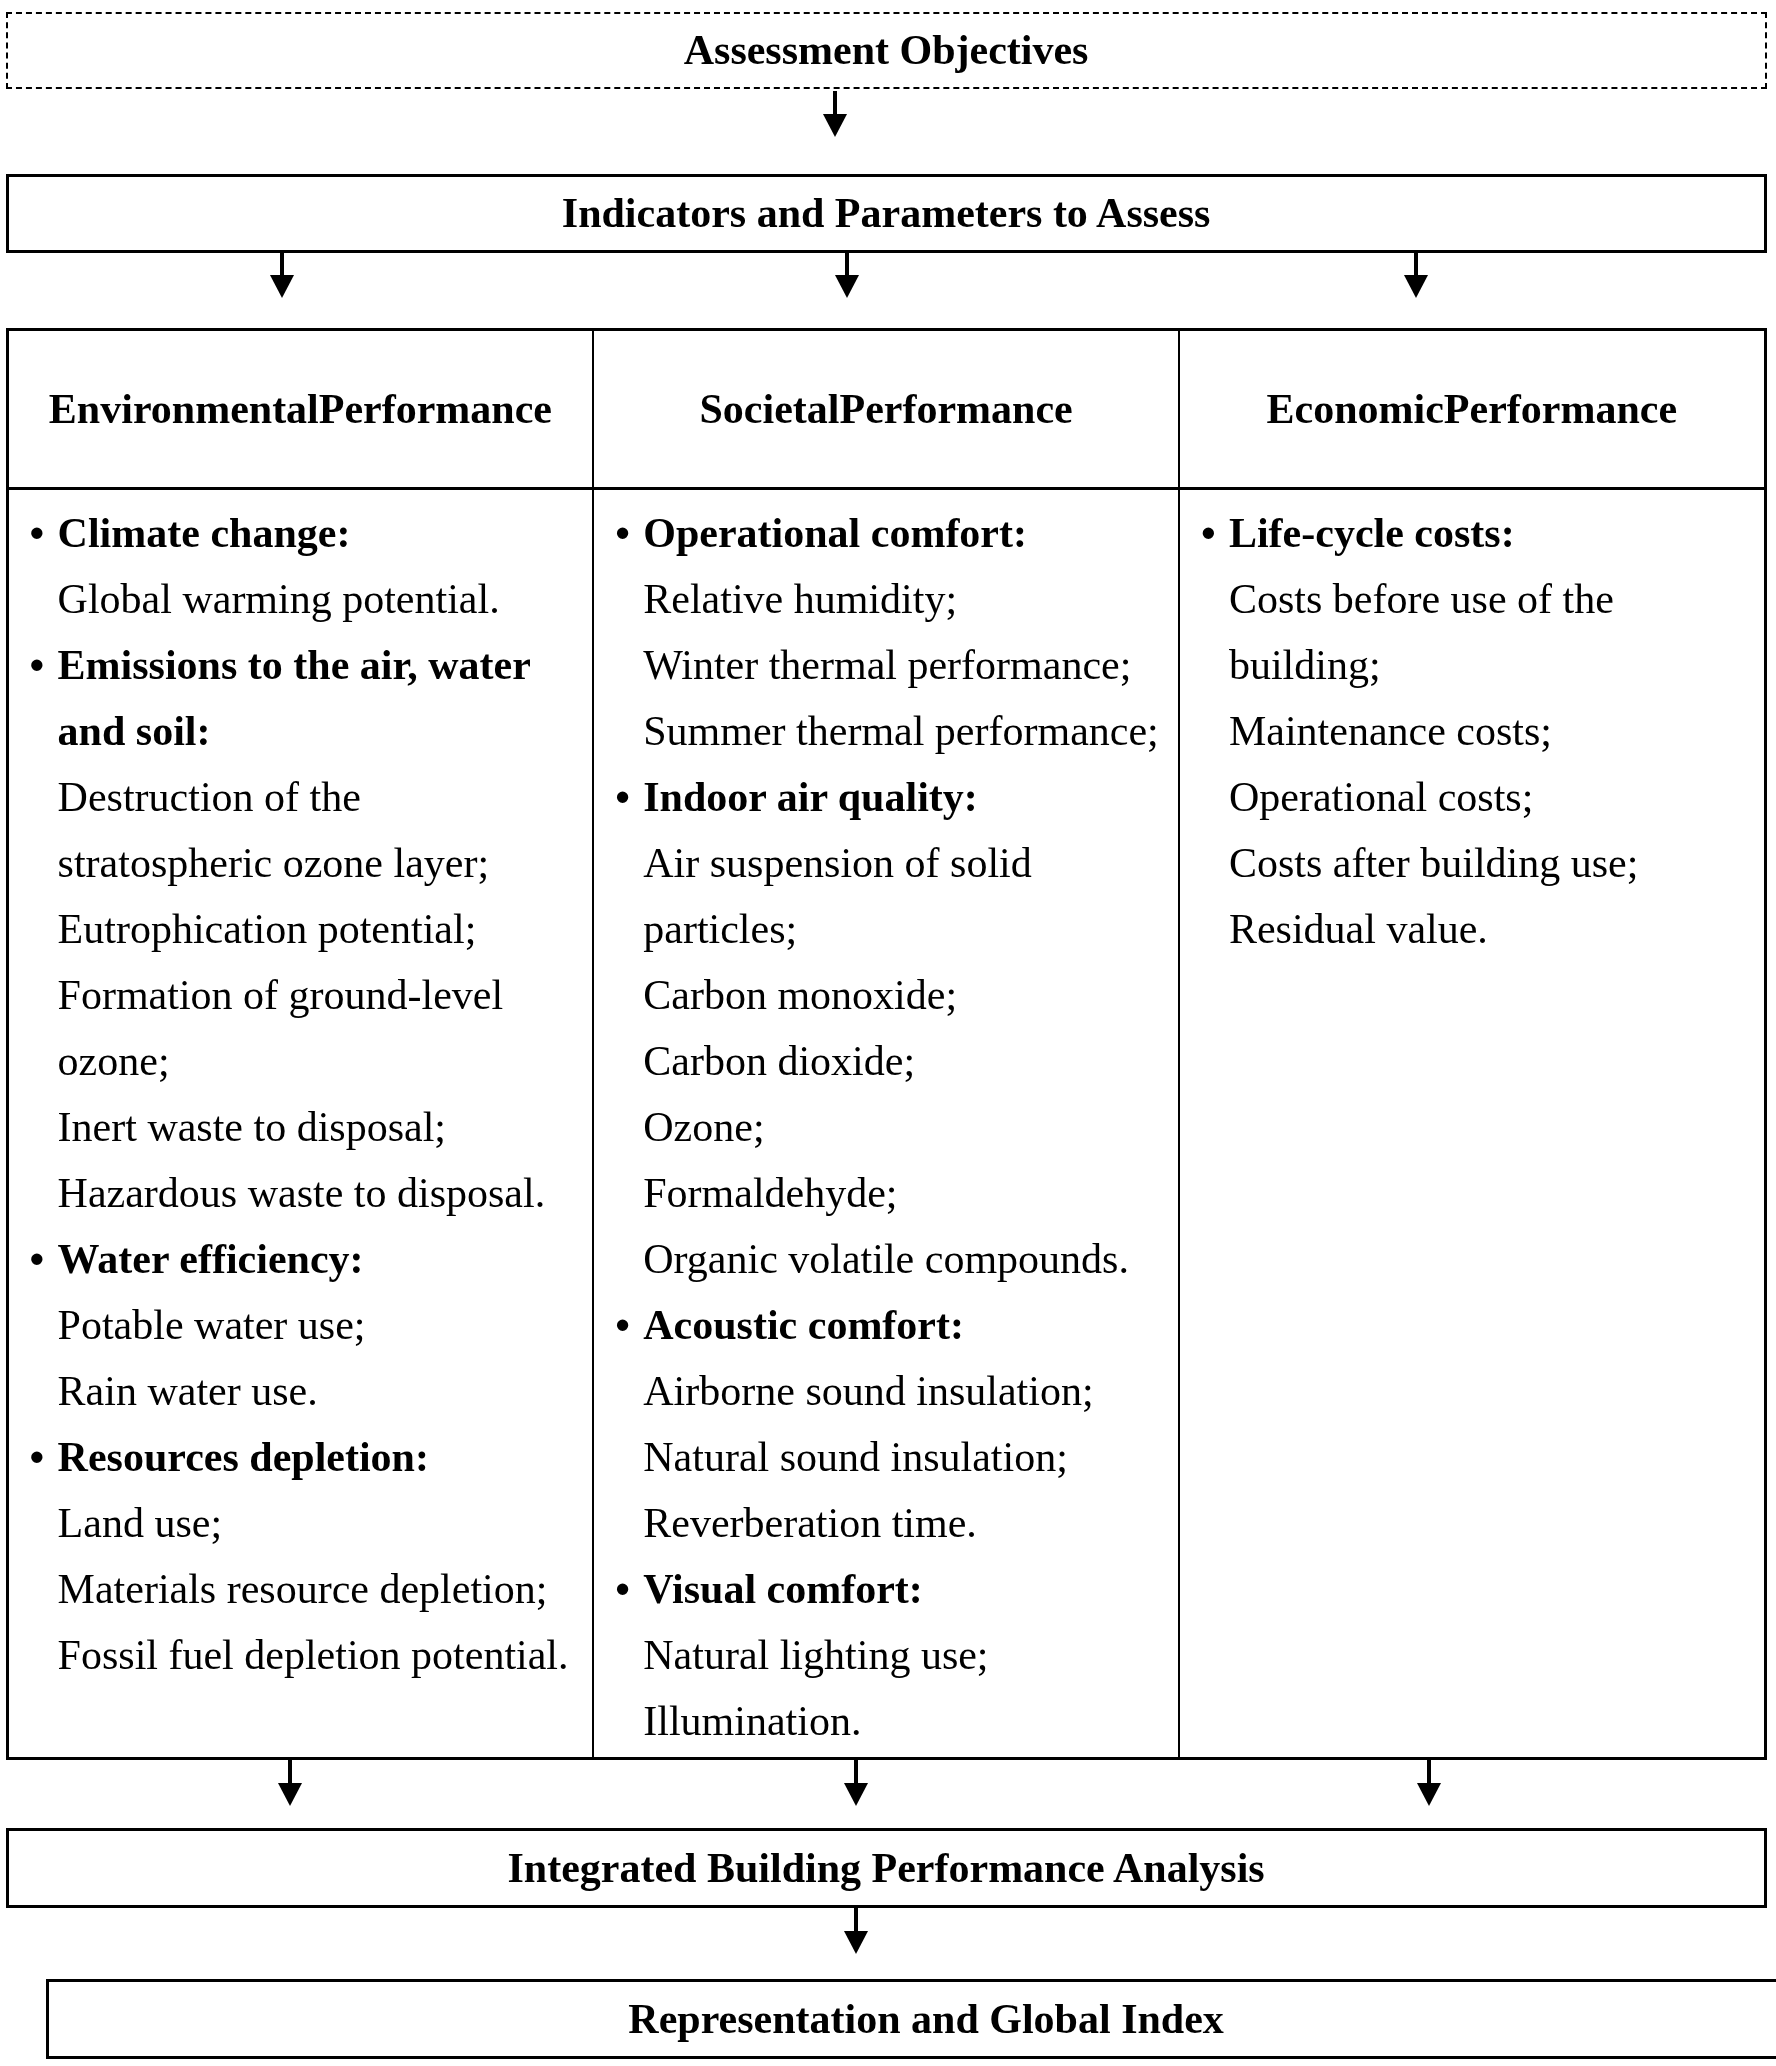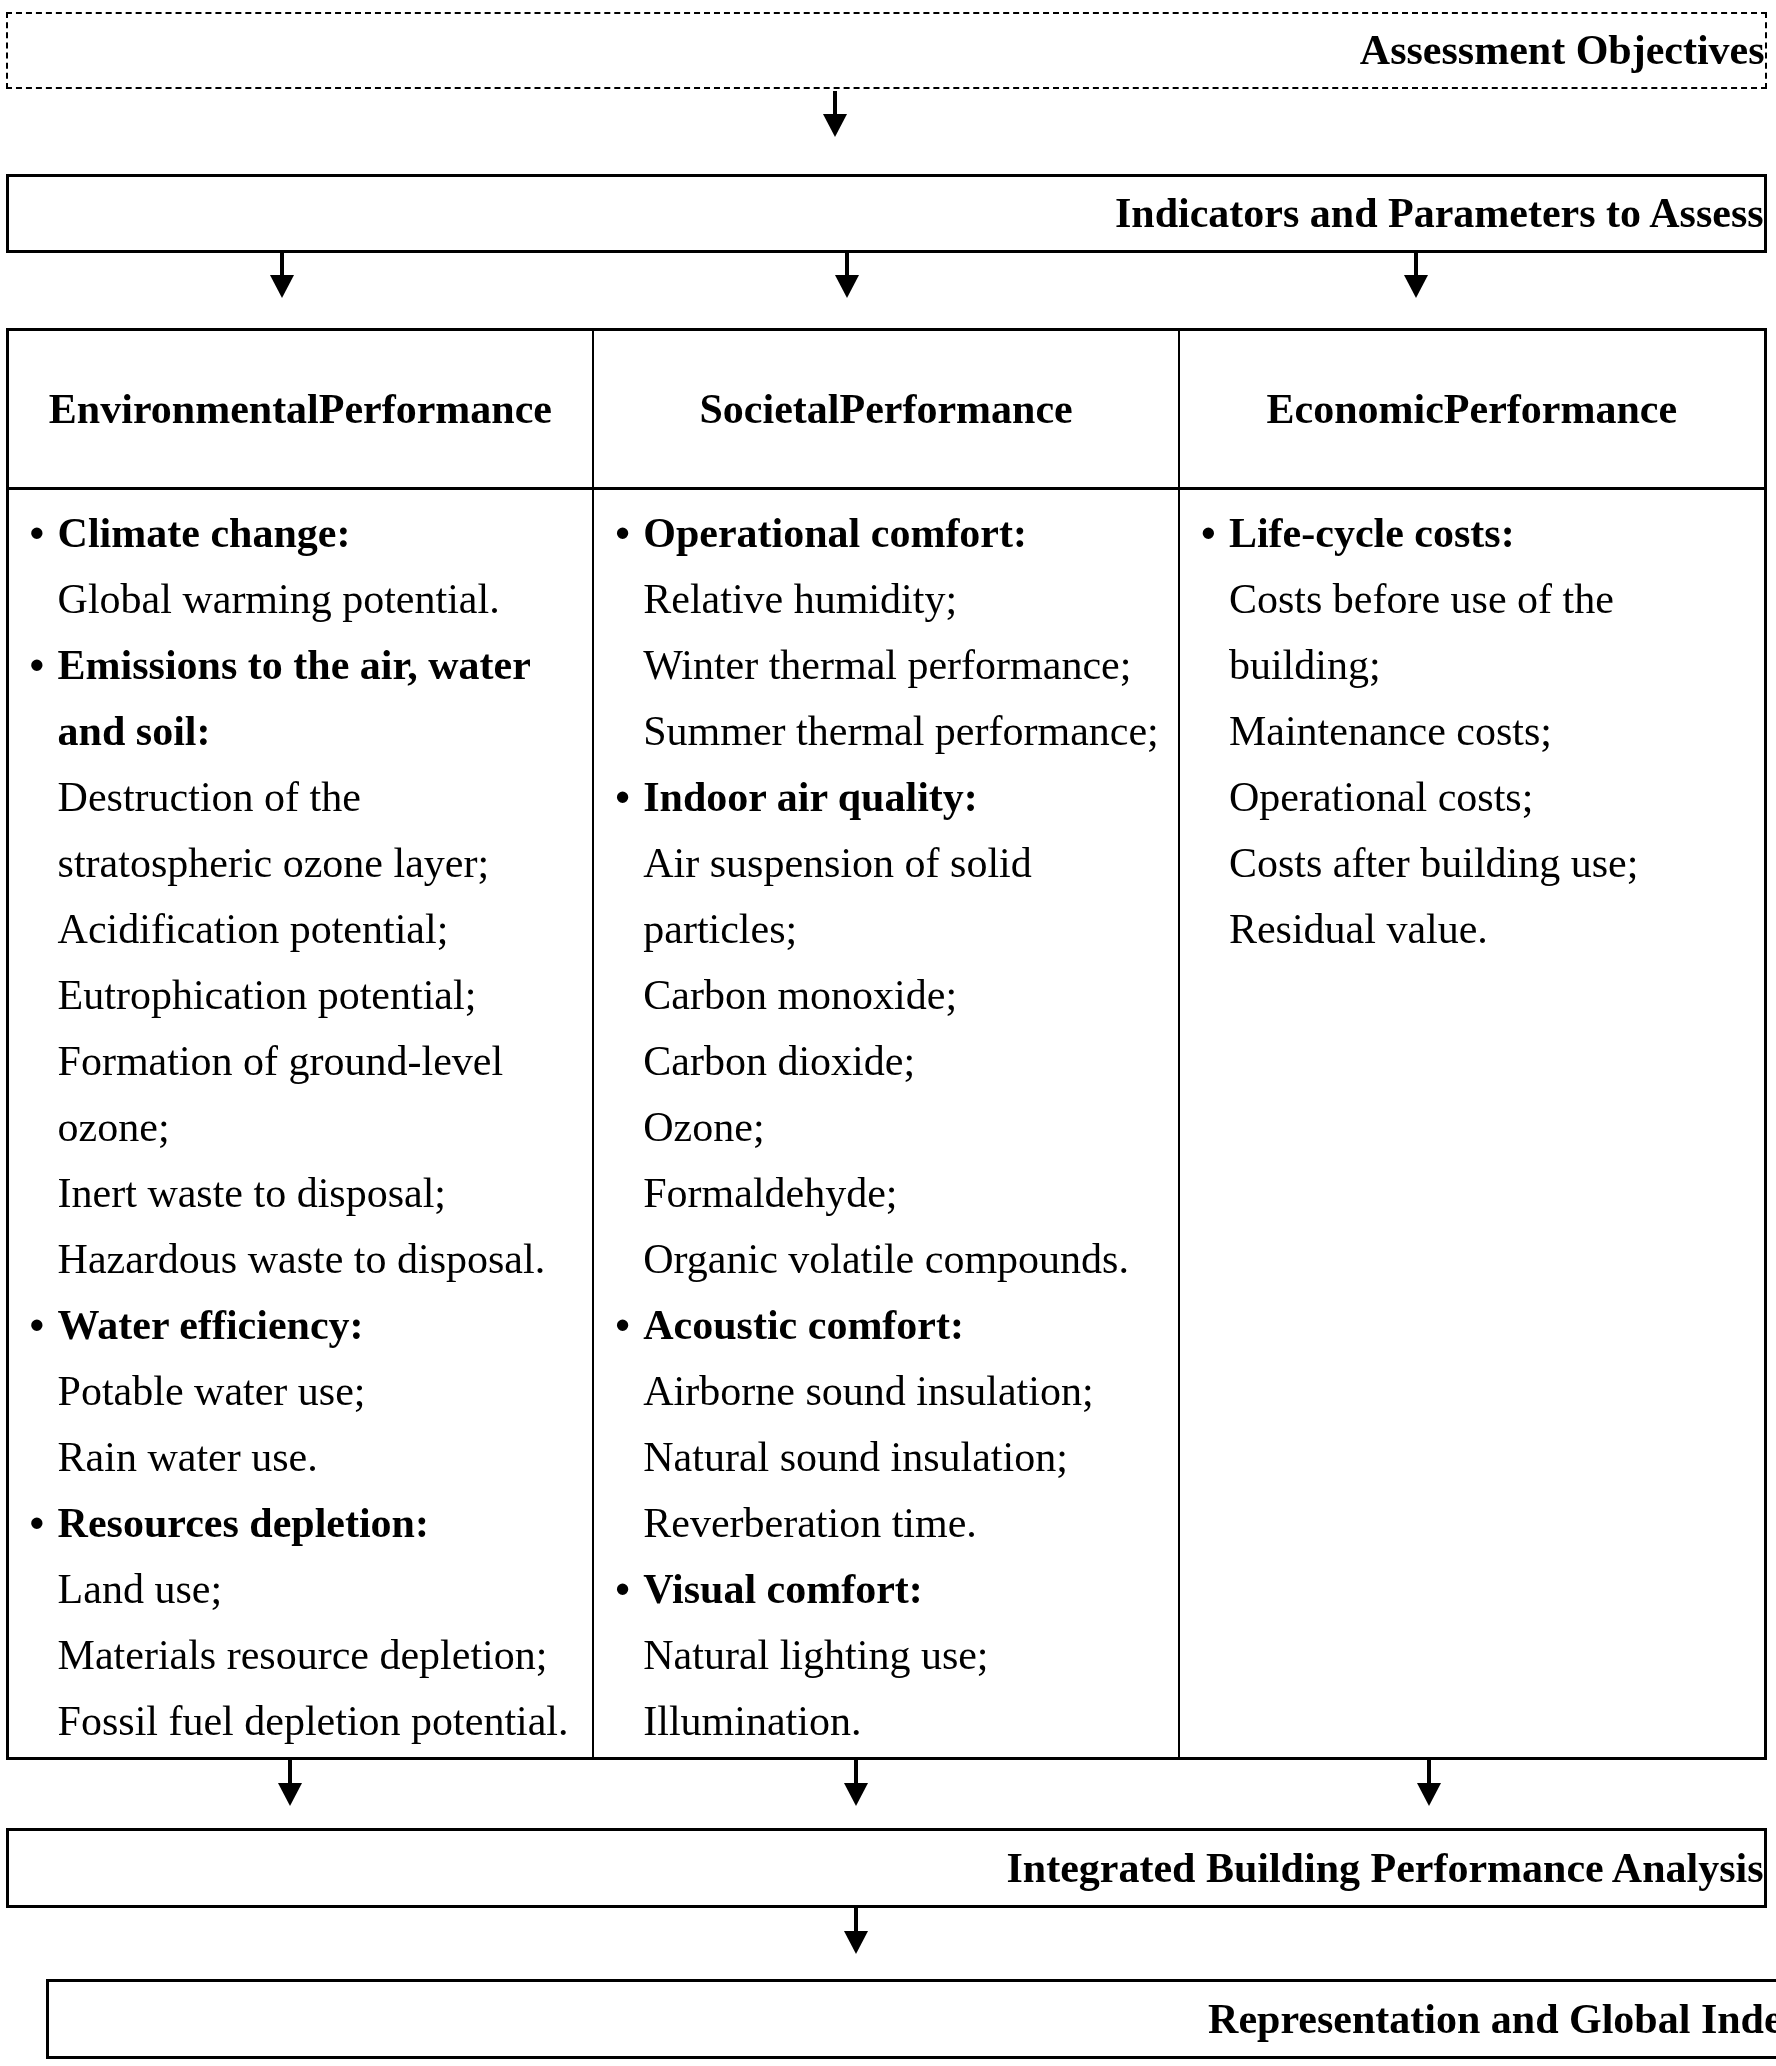--- a/index.html
+++ b/index.html
@@ -19,7 +19,7 @@
     box-sizing: border-box;
     display: flex;
     align-items: center;
-    justify-content: flex-end;
+    justify-content: center;
     text-align: center;
     font-weight: bold;
     font-size: 42px;

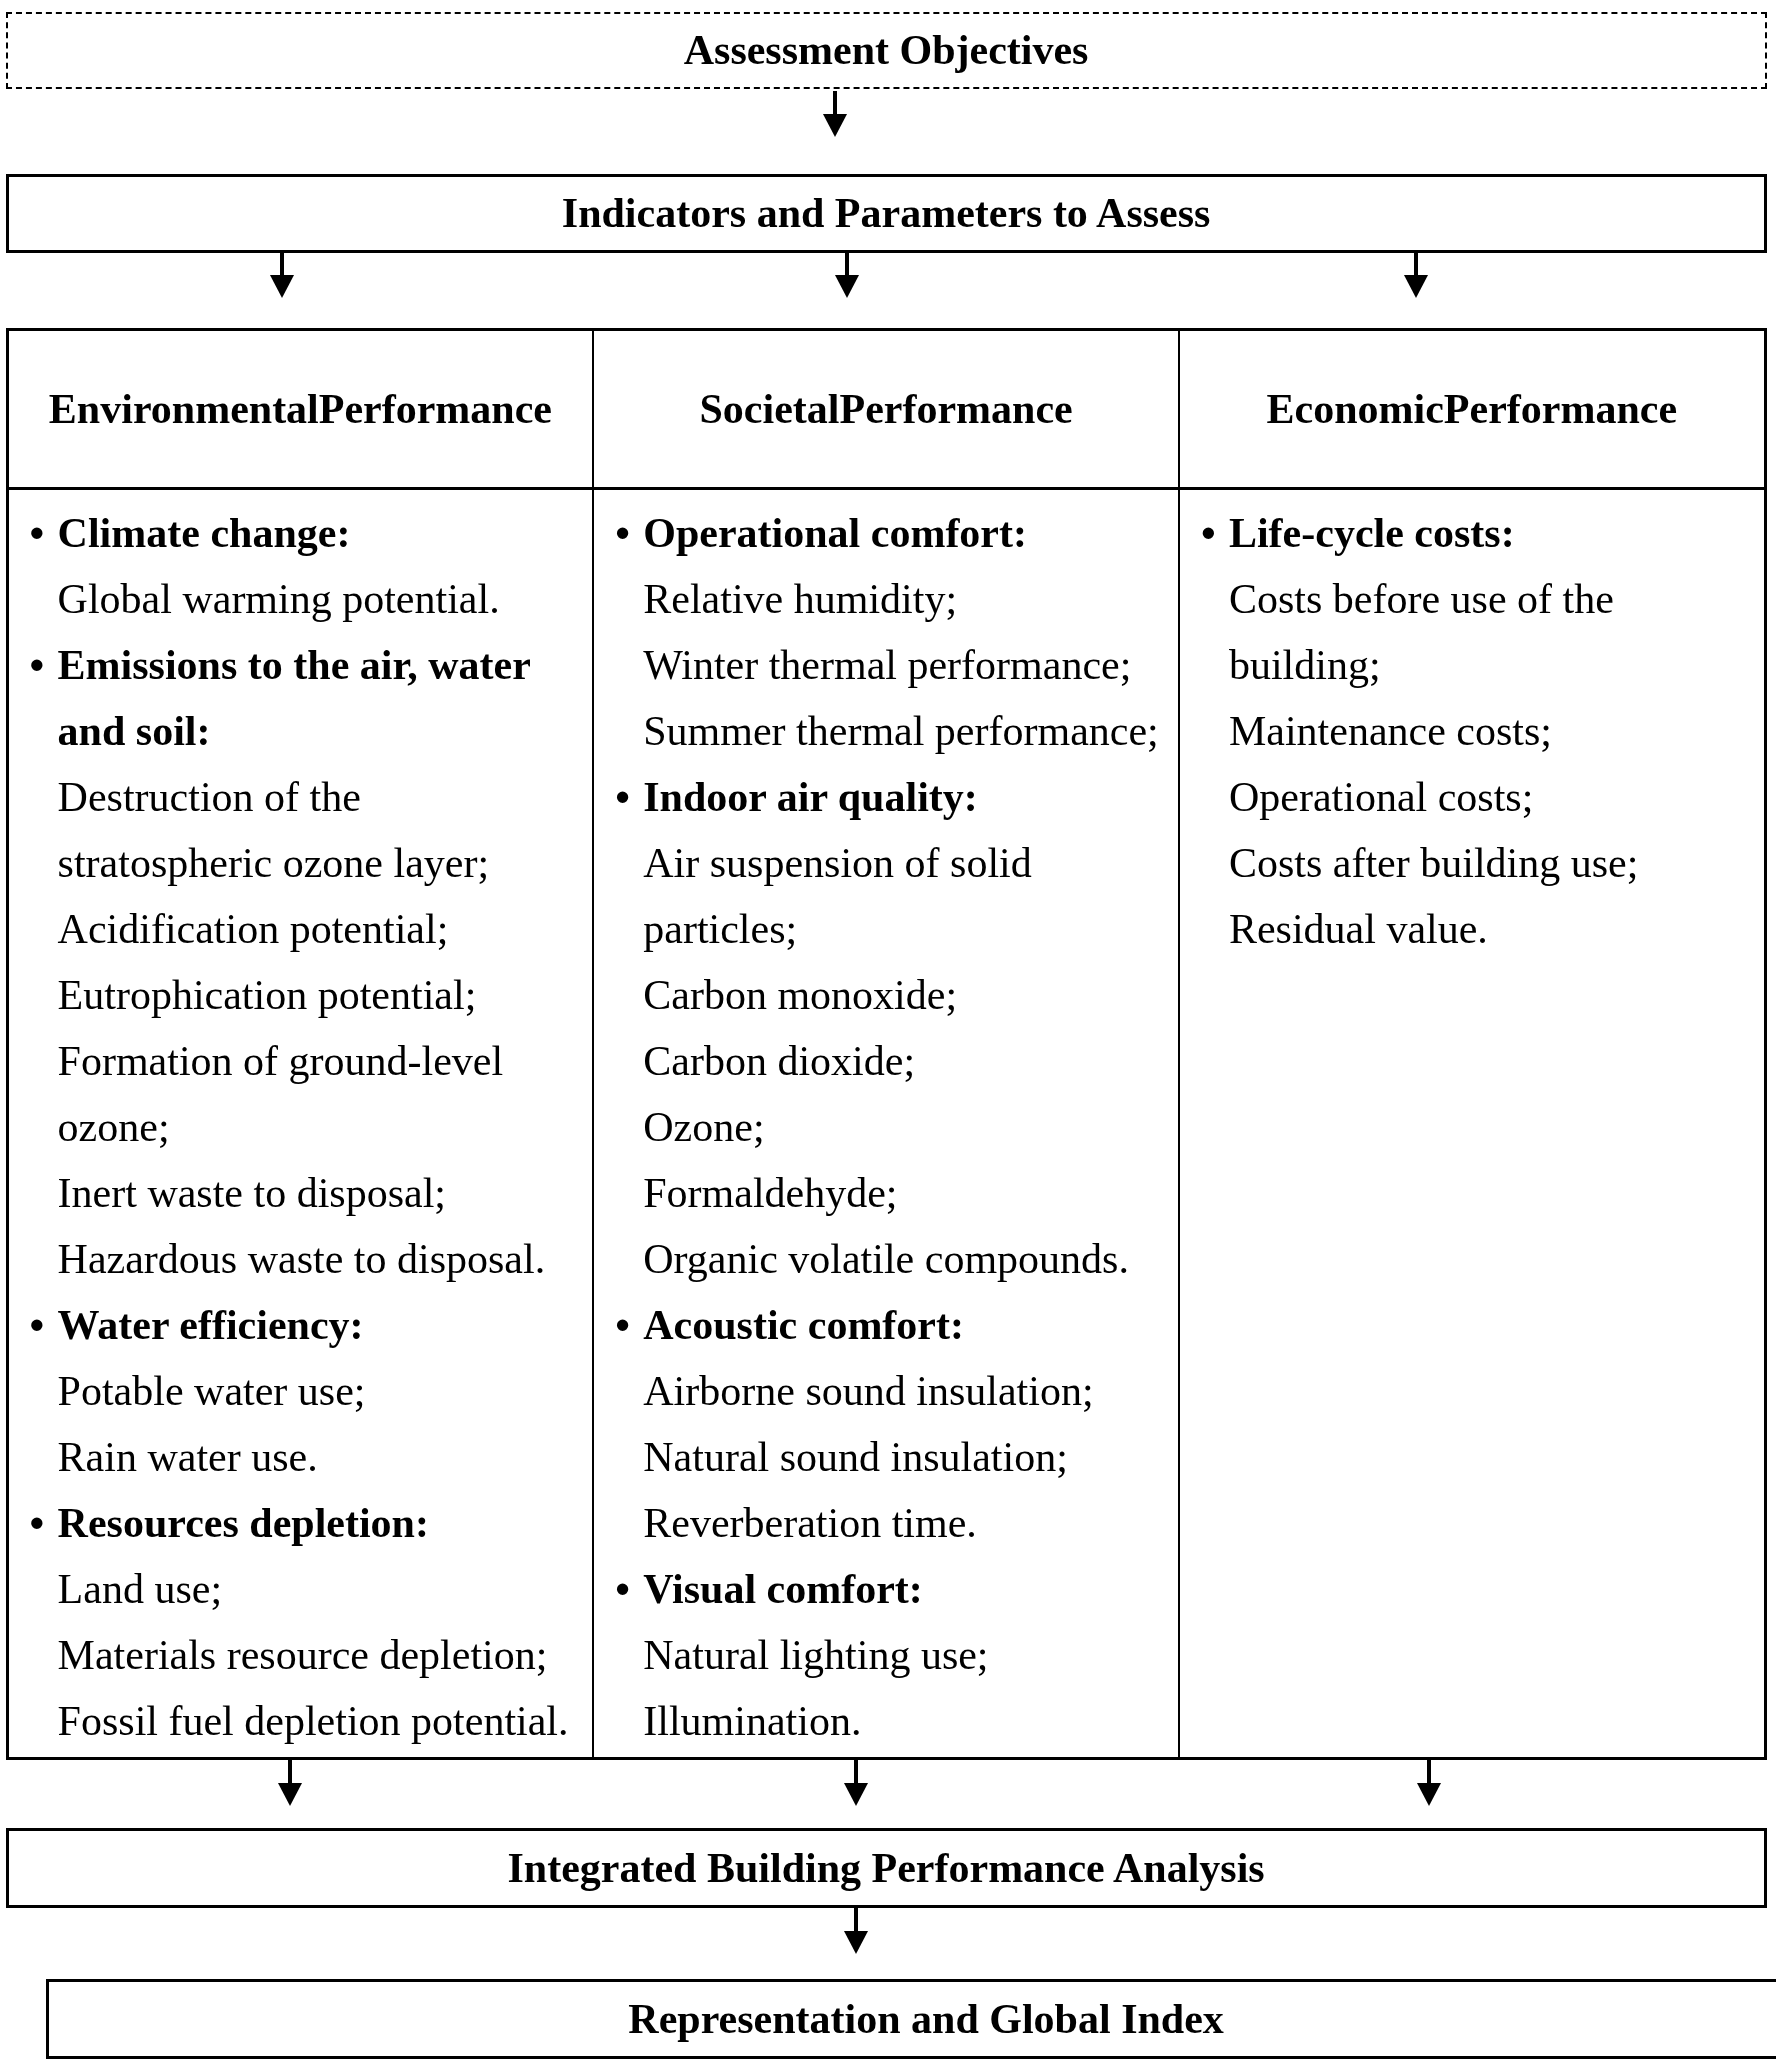--- a/index.html
+++ b/index.html
@@ -140,9 +140,6 @@
             <div class="line">stratospheric ozone layer;</div>
           </div>
           <div class="entry">
-            <div class="line">Acidification potential;</div>
-          </div>
-          <div class="entry">
             <div class="line">Eutrophication potential;</div>
           </div>
           <div class="entry">

